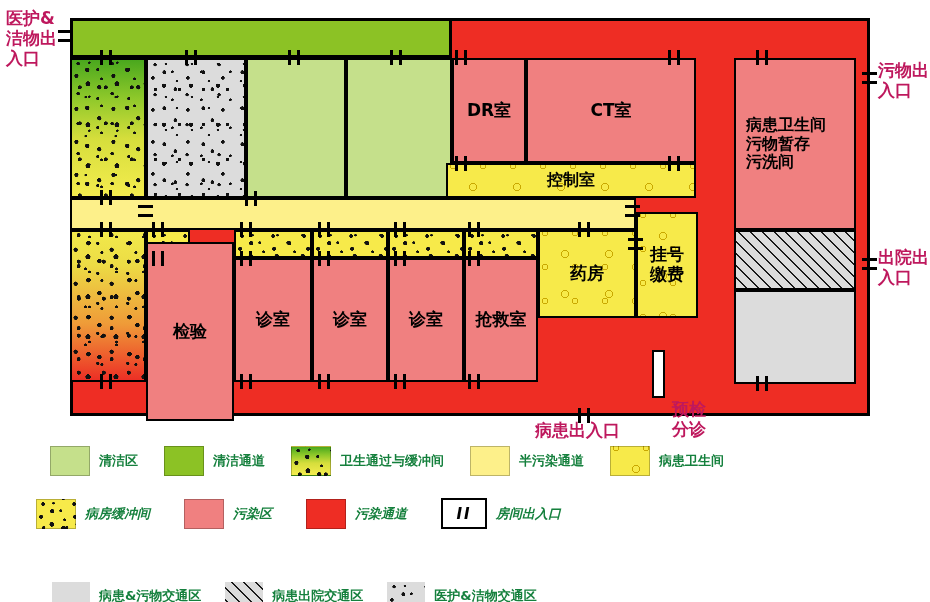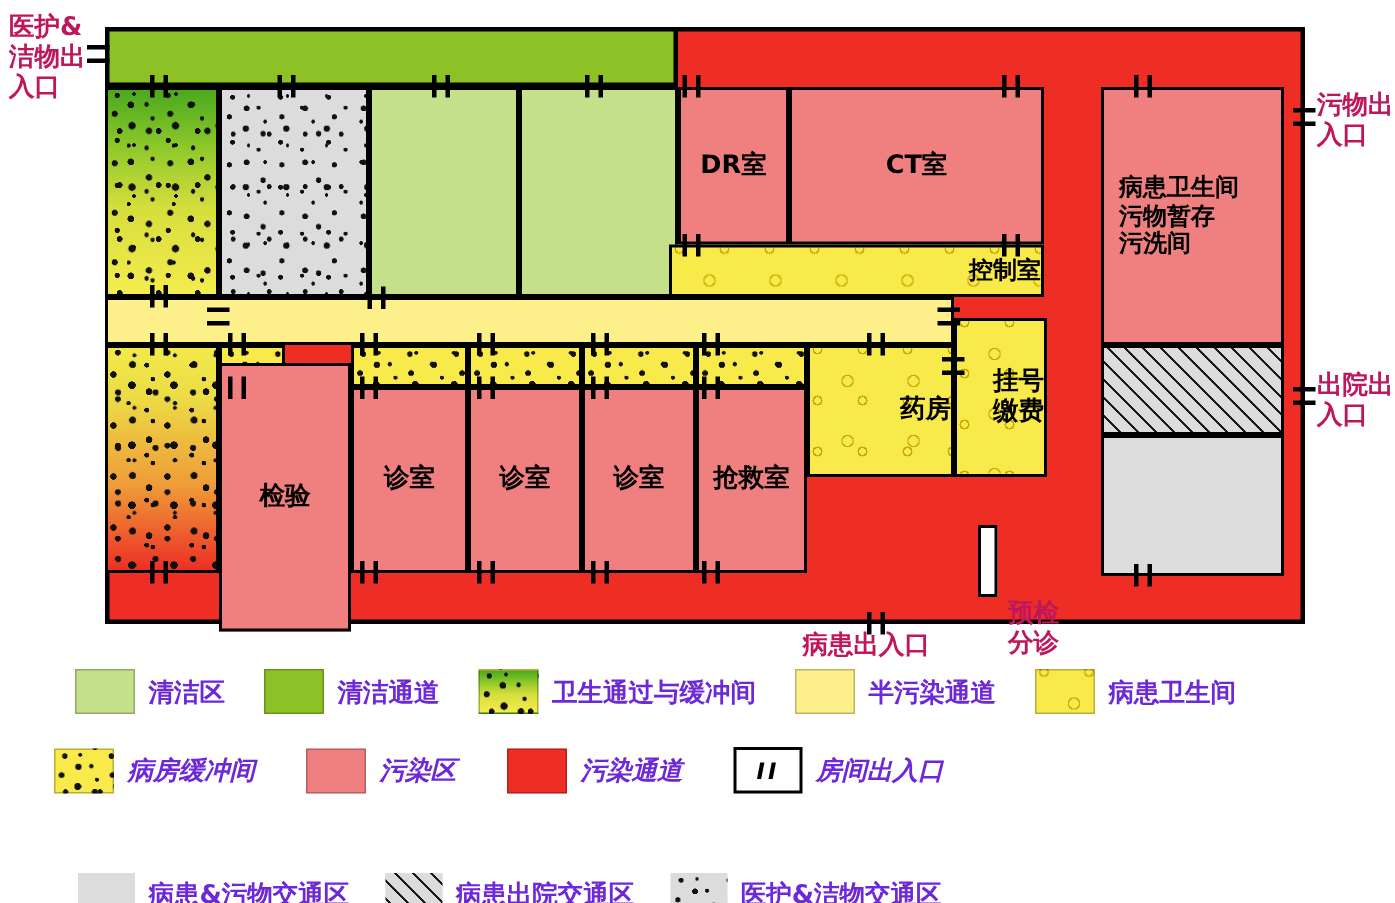--- a/index.html
+++ b/index.html
@@ -98,7 +98,6 @@
       #f7ea4a;
     background-size:44px 40px, 30px 34px, 100% 100%;
     background-position:3px 2px, 20px 18px, 0 0;
-    justify-content:flex-end;
   }
   
   .f-hatch{

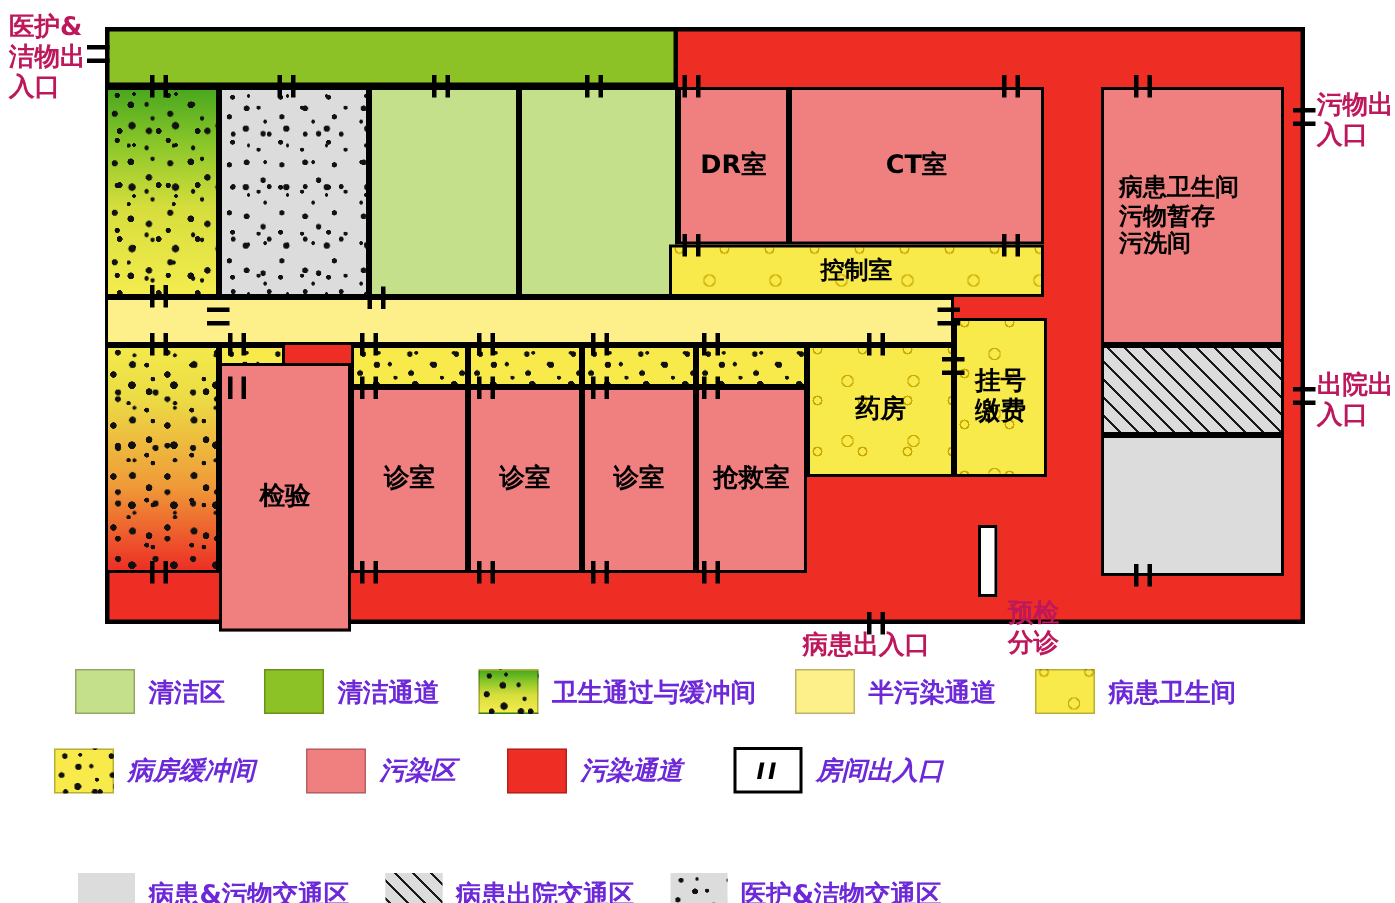--- a/index.html
+++ b/index.html
@@ -120,7 +120,7 @@
   
   .legend{position:absolute;left:0;right:0;display:flex;align-items:center;}
   .litem{display:flex;align-items:center;gap:9px;}
-  .litem span.t{font-size:17px;font-weight:bold;color:#6d28d9;white-space:nowrap;}
+  .litem span.t{font-size:13px;font-weight:bold;color:#15803d;white-space:nowrap;}
 </style>
 </head>
 <body>

